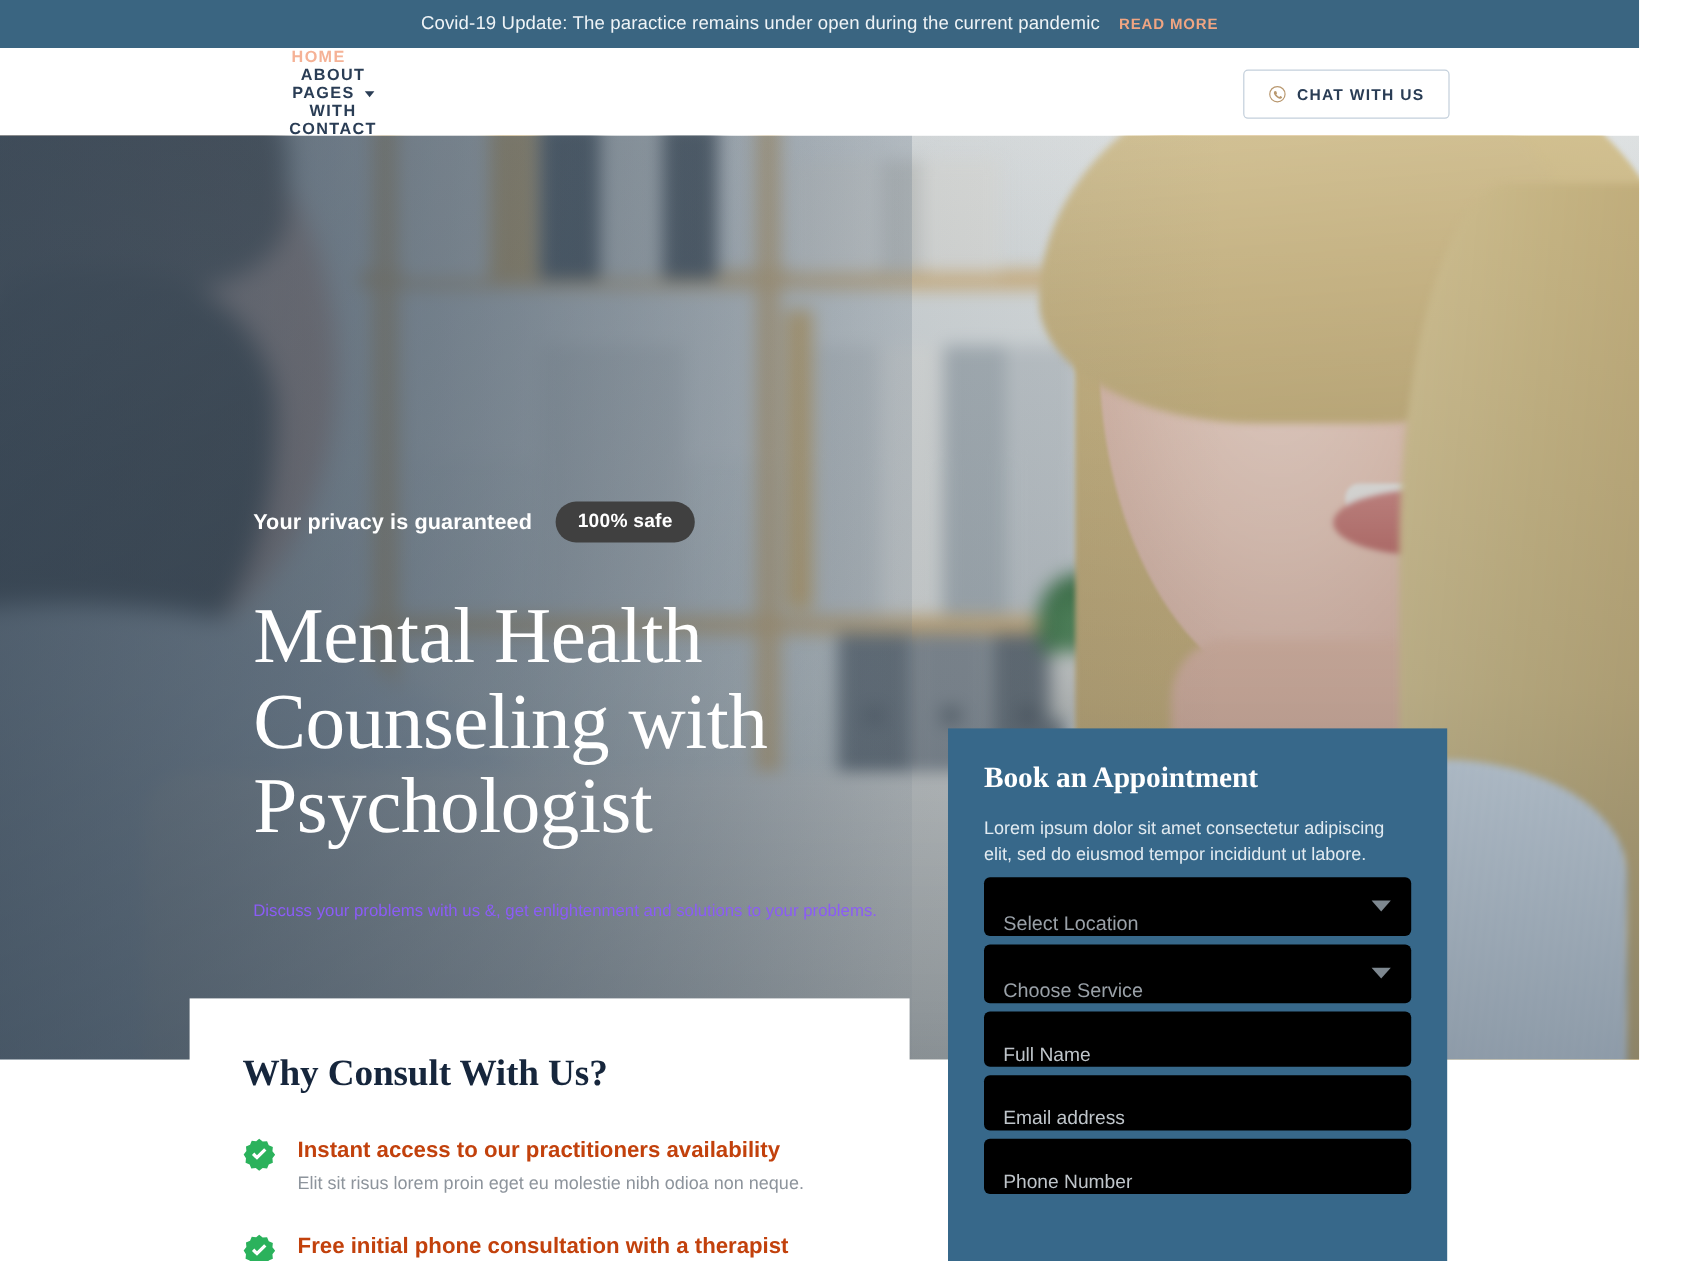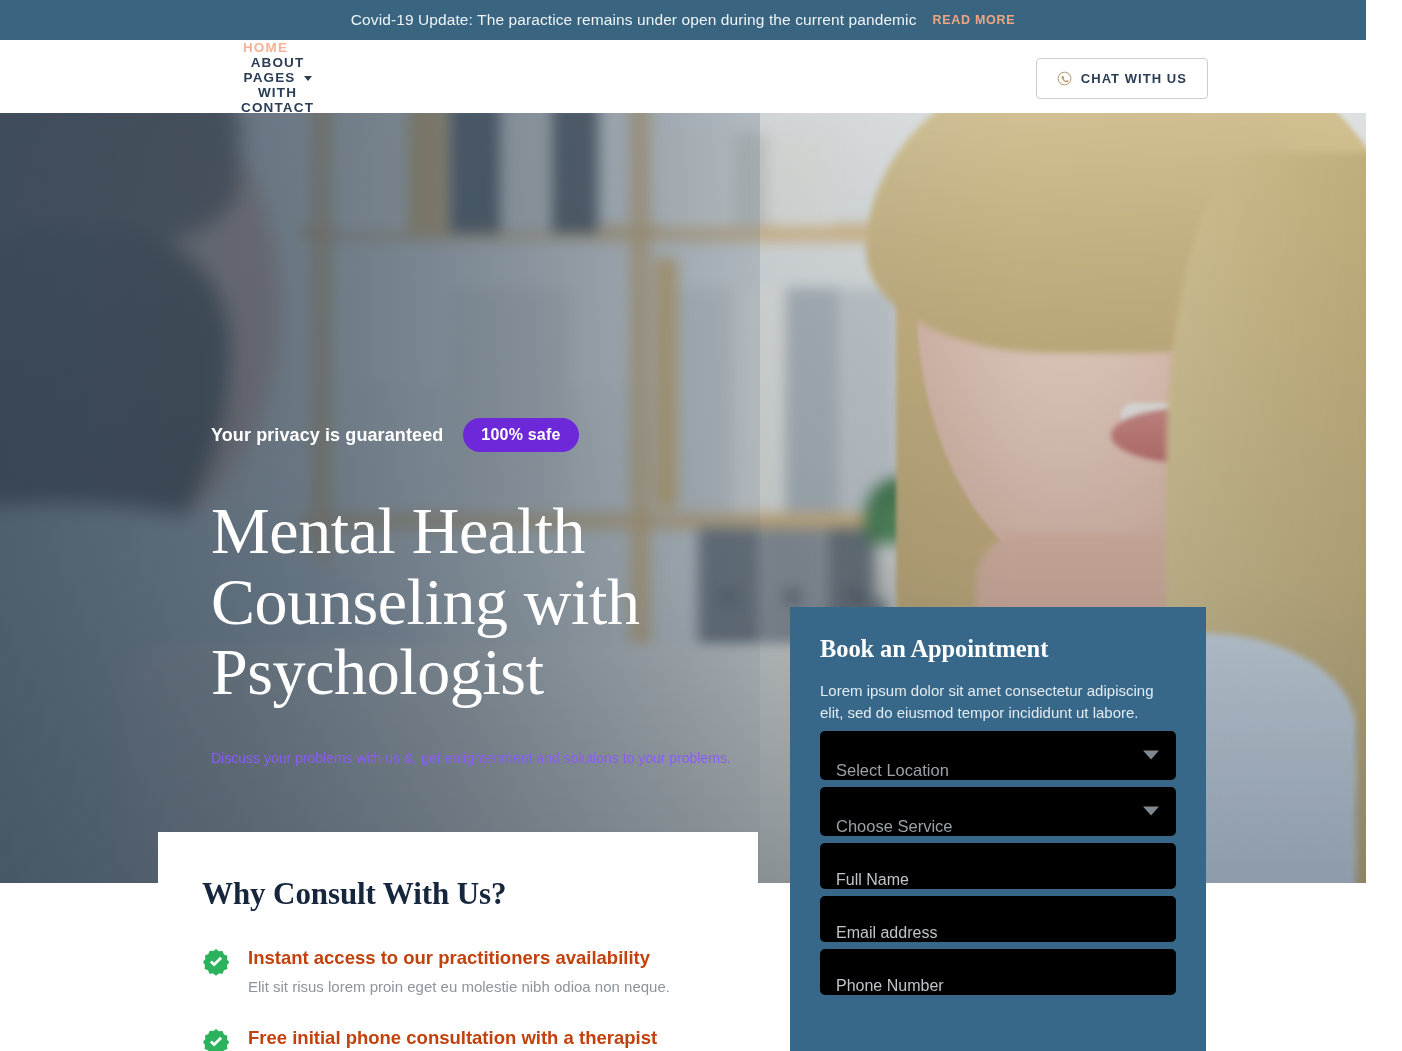--- a/index.html
+++ b/index.html
@@ -166,7 +166,7 @@
   .privacy-row { display:flex; align-items:center; gap:20px; margin-bottom:44px; }
   .privacy-text { color:#ffffff; font-size:18px; font-weight:bold; letter-spacing:.1px; }
   .safe-pill {
-    background:#6d28d9; color:#fff; font-size:16px; font-weight:bold;
+    background:#404040; color:#fff; font-size:16px; font-weight:bold;
     padding:8px 18px; border-radius:18px; letter-spacing:.2px;
   }
   .hero-title {

